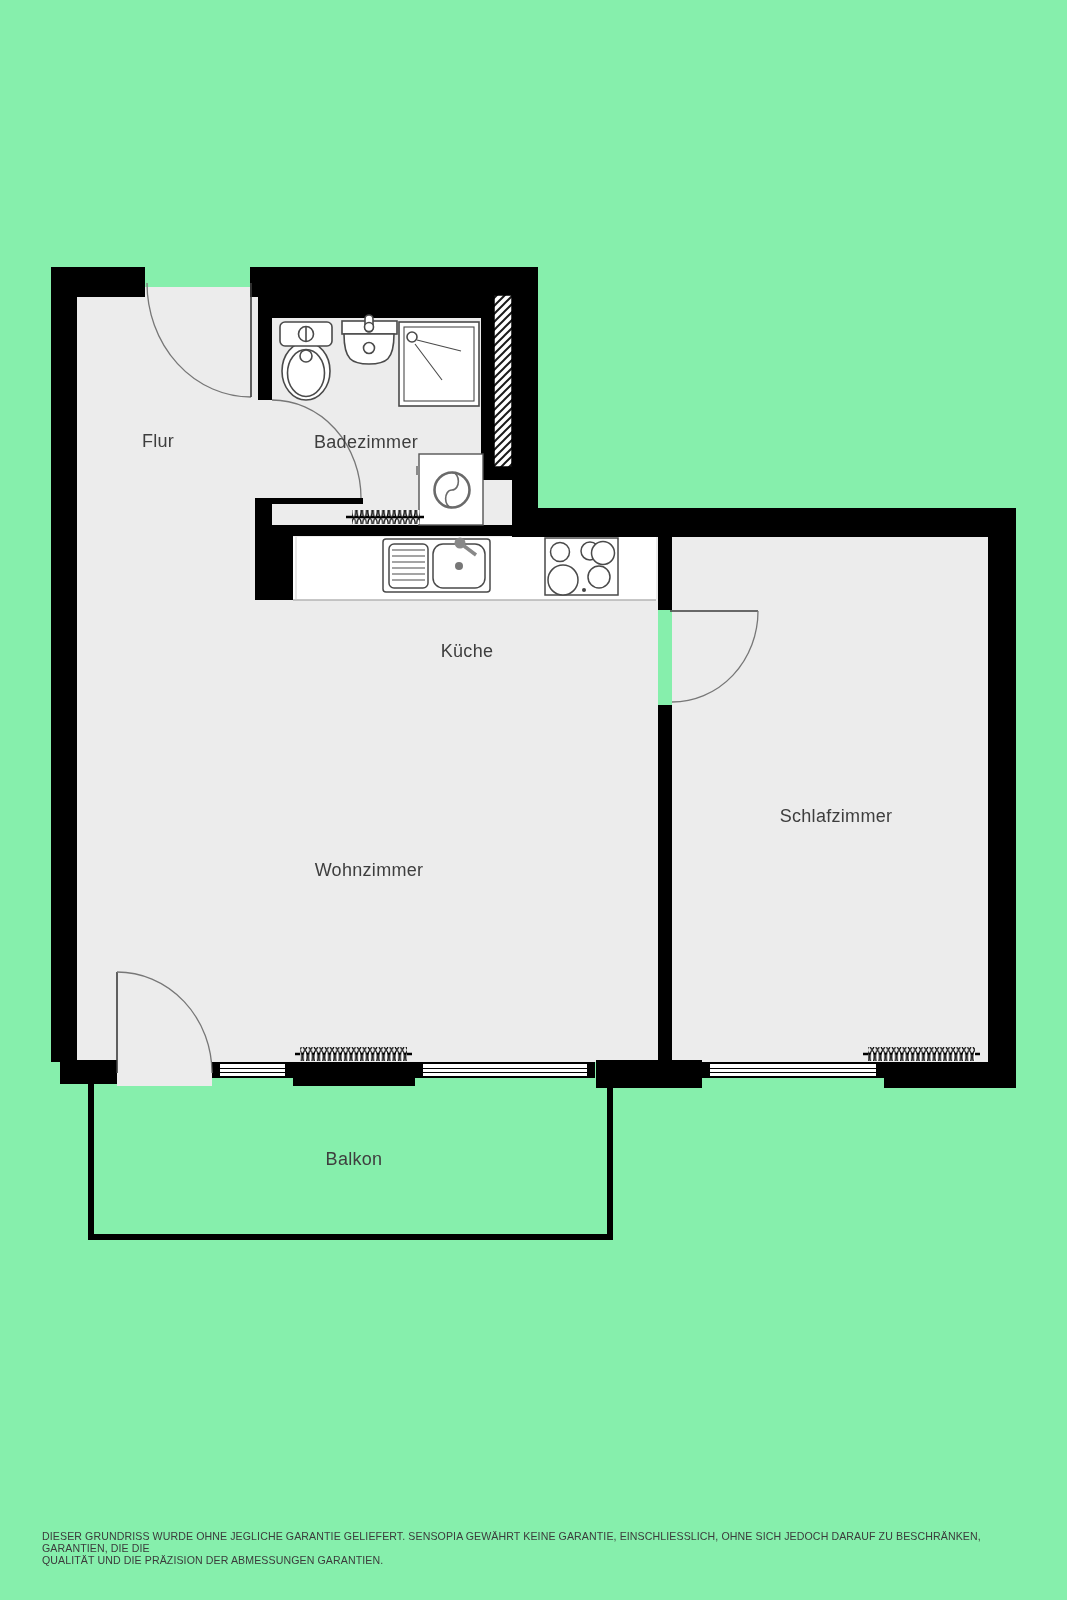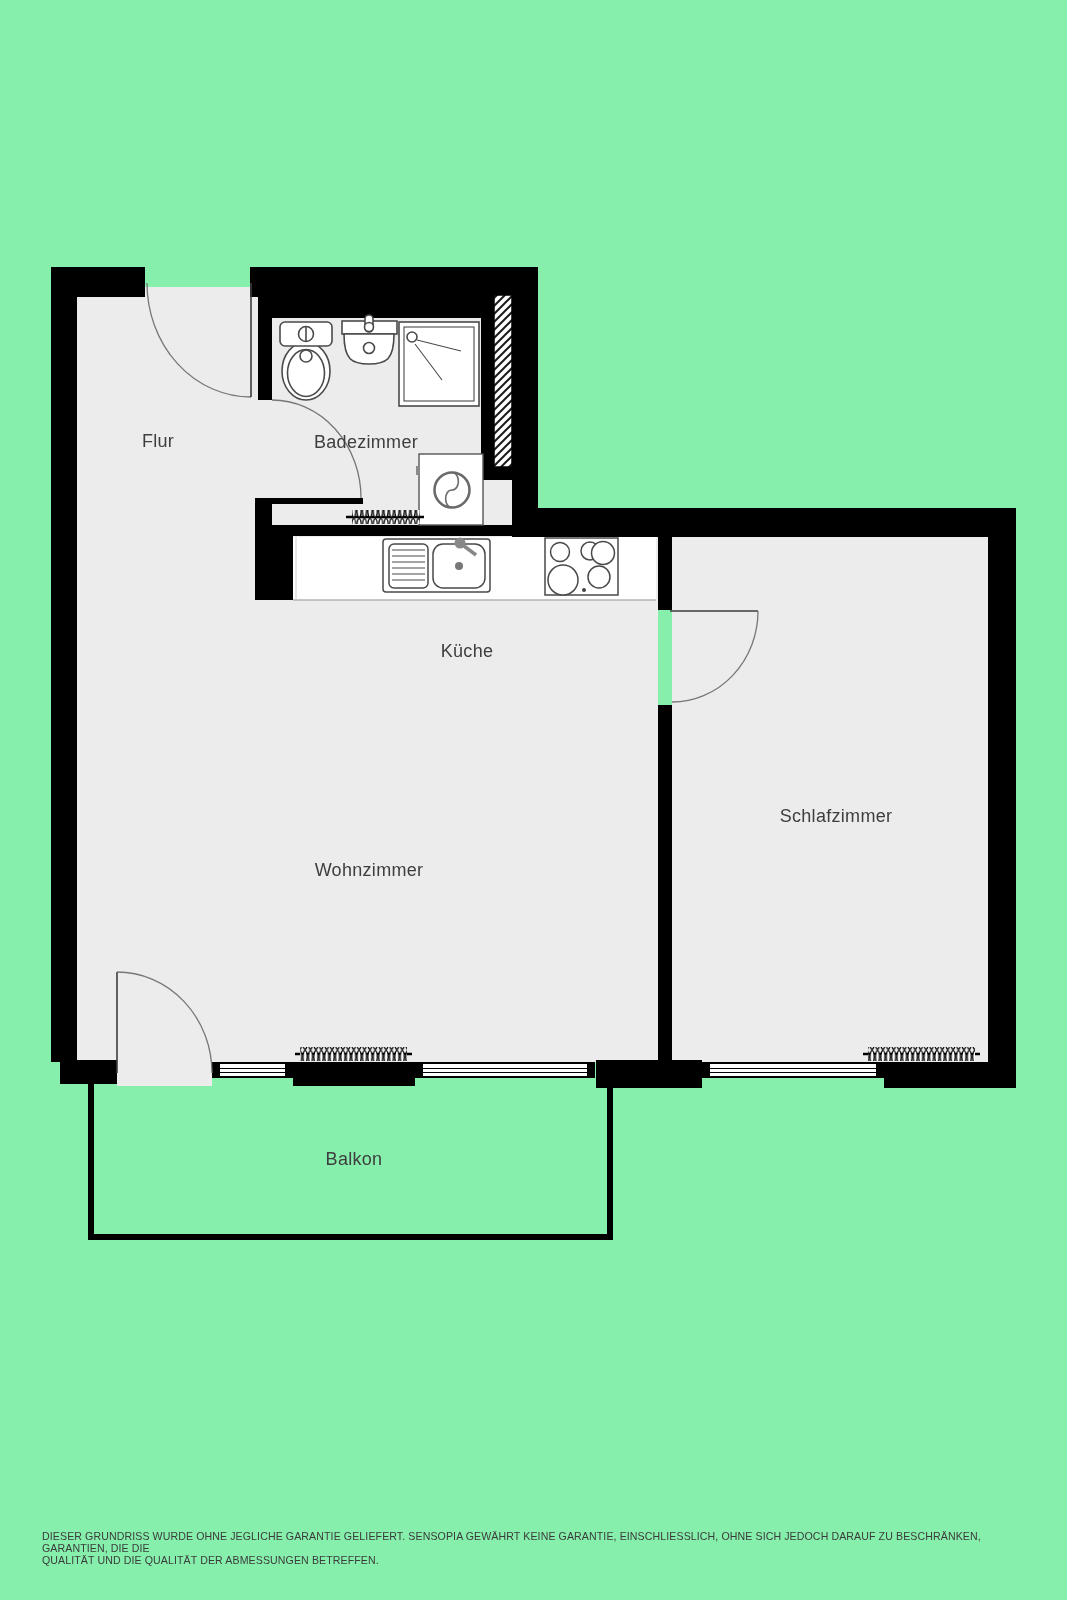--- a/index.html
+++ b/index.html
@@ -209,7 +209,7 @@
 
 <div class="disclaimer">
   <div>DIESER GRUNDRISS WURDE OHNE JEGLICHE GARANTIE GELIEFERT. SENSOPIA GEWÄHRT KEINE GARANTIE, EINSCHLIESSLICH, OHNE SICH JEDOCH DARAUF ZU BESCHRÄNKEN, GARANTIEN, DIE DIE</div>
-  <div>QUALITÄT UND DIE QUALITÄT DER ABMESSUNGEN BETREFFEN.</div>
+  <div>QUALITÄT UND DIE PRÄZISION DER ABMESSUNGEN GARANTIEN.</div>
 </div>
 
 </div>

